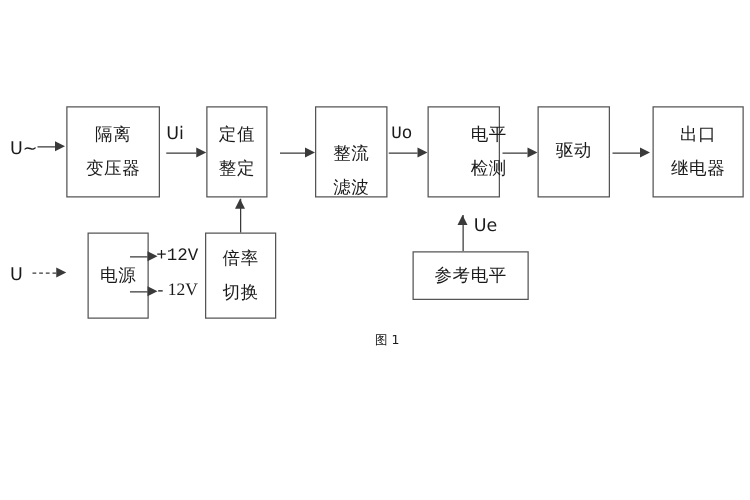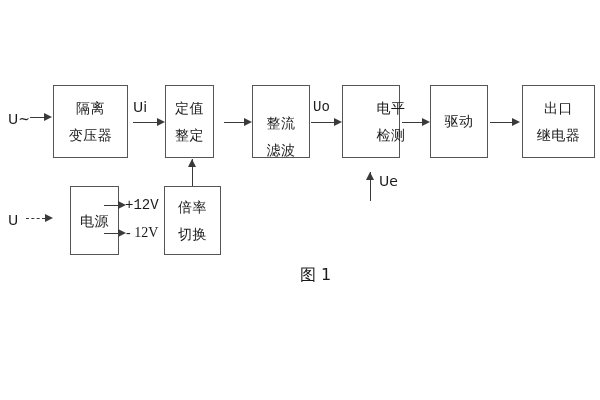--- a/index.html
+++ b/index.html
@@ -218,6 +218,9 @@
   </div>
   <div class="lbl sig" style="left:379px; top:174px;">Ue</div>
 
+  <div class="block single" style="left:330px; top:201px; width:93px; height:39px;">
+    <span class="ln">参考电平</span>
+  </div>
 
   <div class="caption" style="left:300px; top:265px;">图 1</div>
 

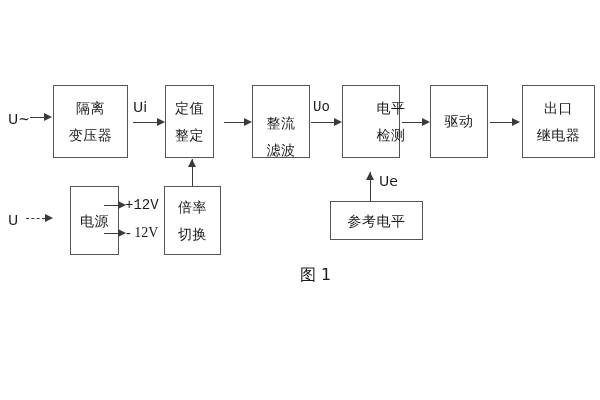--- a/index.html
+++ b/index.html
@@ -56,7 +56,7 @@
   .caption {
     position: absolute;
     color: #1a1a1a;
-    font-size: 16px;
+    font-size: 10px;
     white-space: nowrap;
   }
 

